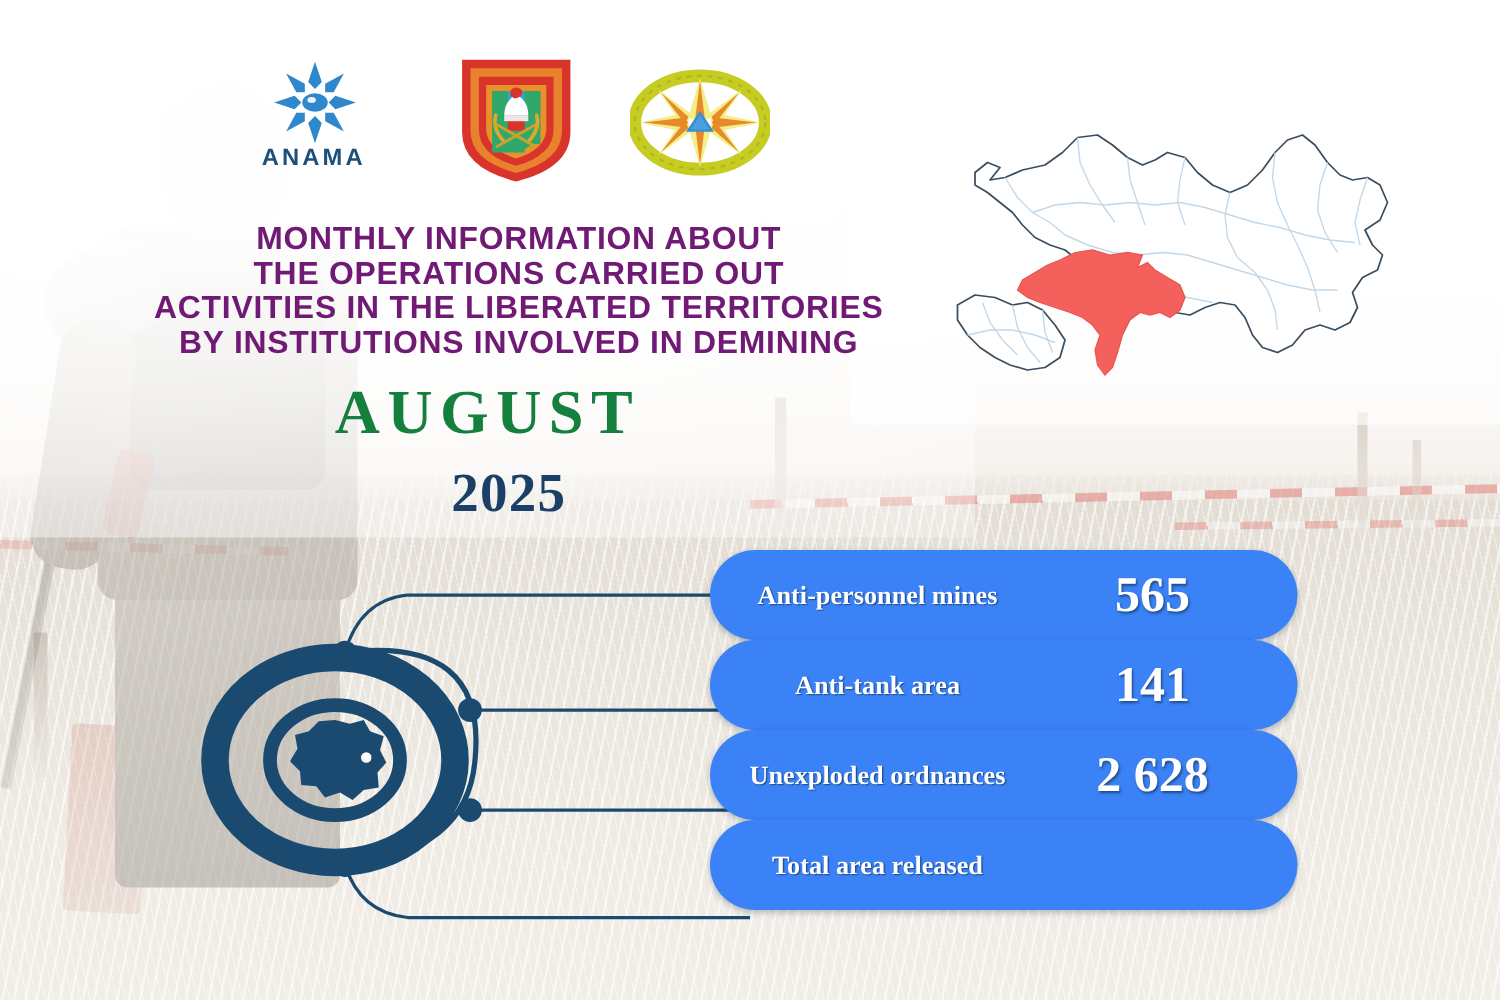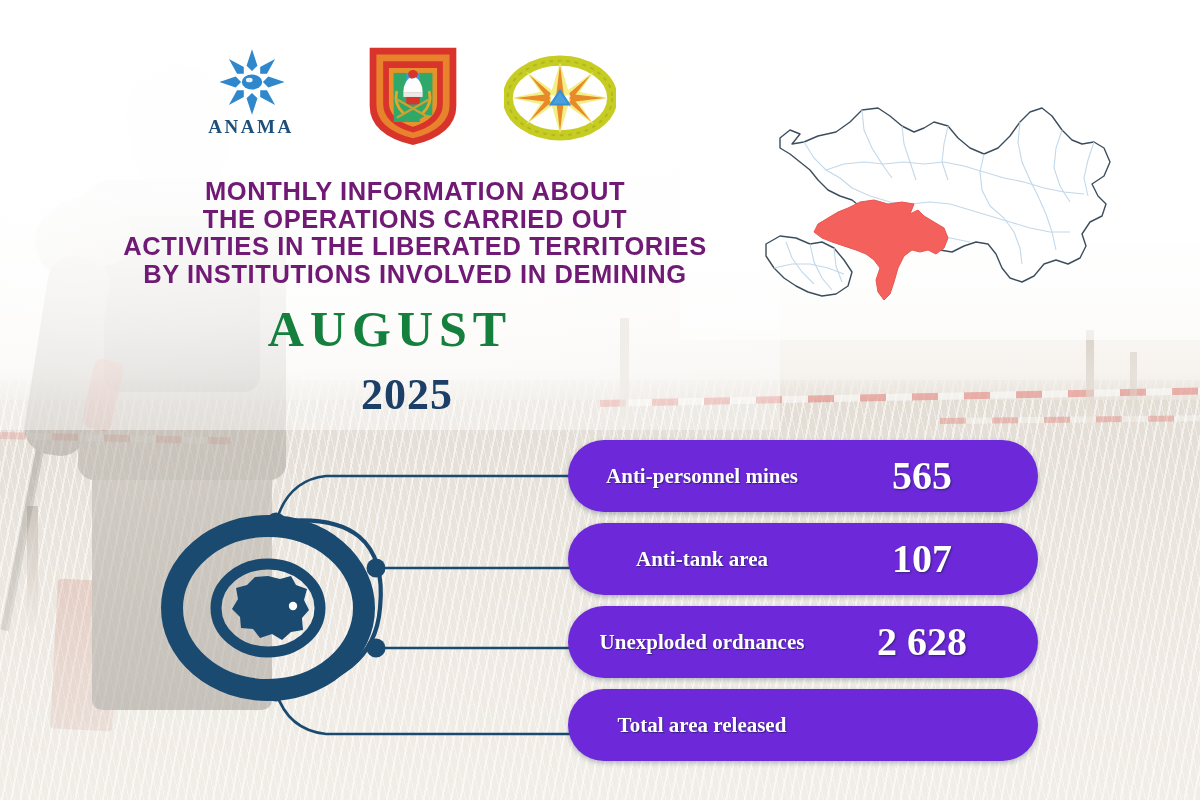--- a/index.html
+++ b/index.html
@@ -144,7 +144,7 @@
   .anama-word {
     position: absolute; left: 0; top: 68px; width: 110px;
     text-align: center;
-    font-family: Liberation Serif, serif;
+    font-family: Liberation Sans, sans-serif;
     font-size: 19px; font-weight: 700; letter-spacing: 2.5px;
     color: #1d4f7c;
   }

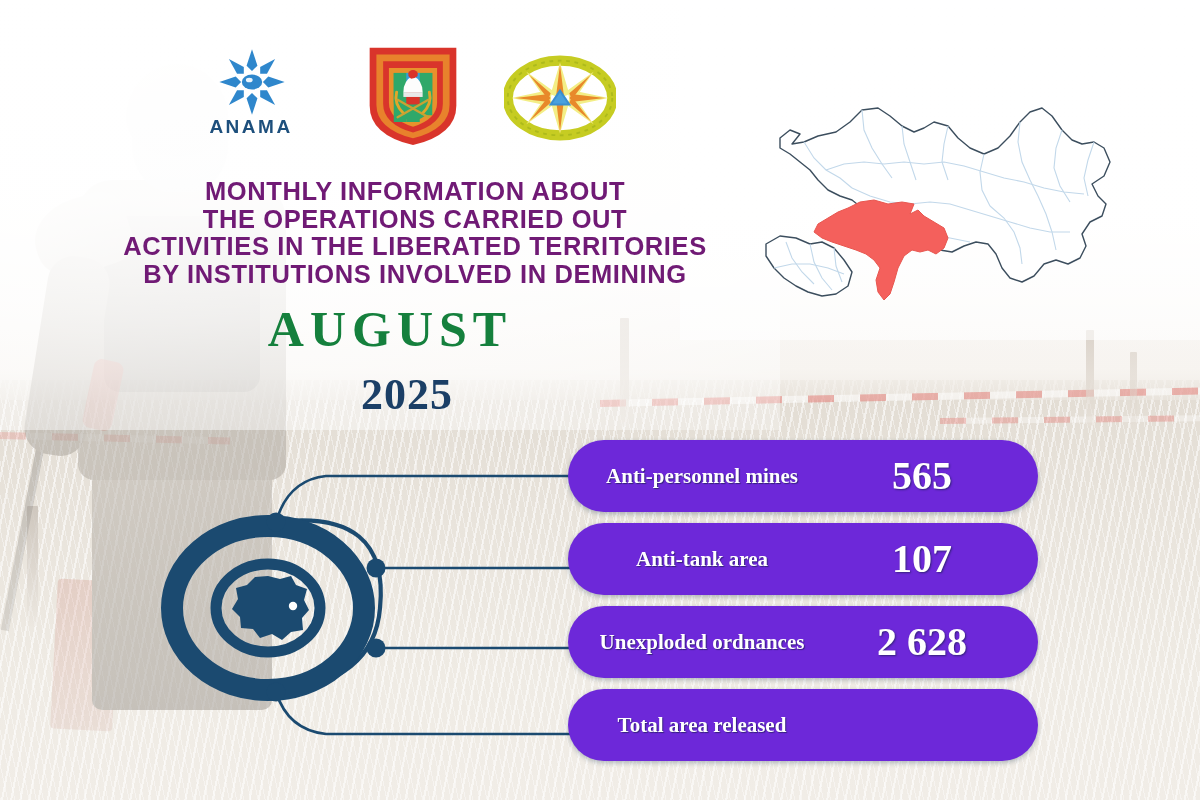--- a/index.html
+++ b/index.html
@@ -200,8 +200,8 @@
   .card {
     position: relative;
     height: 72px;
-    margin-bottom: 11px;
-    background: #6d28d9;
+    margin-bottom: 0;
+    background: #3b82f6;
     border-radius: 36px;
     display: flex;
     align-items: center;

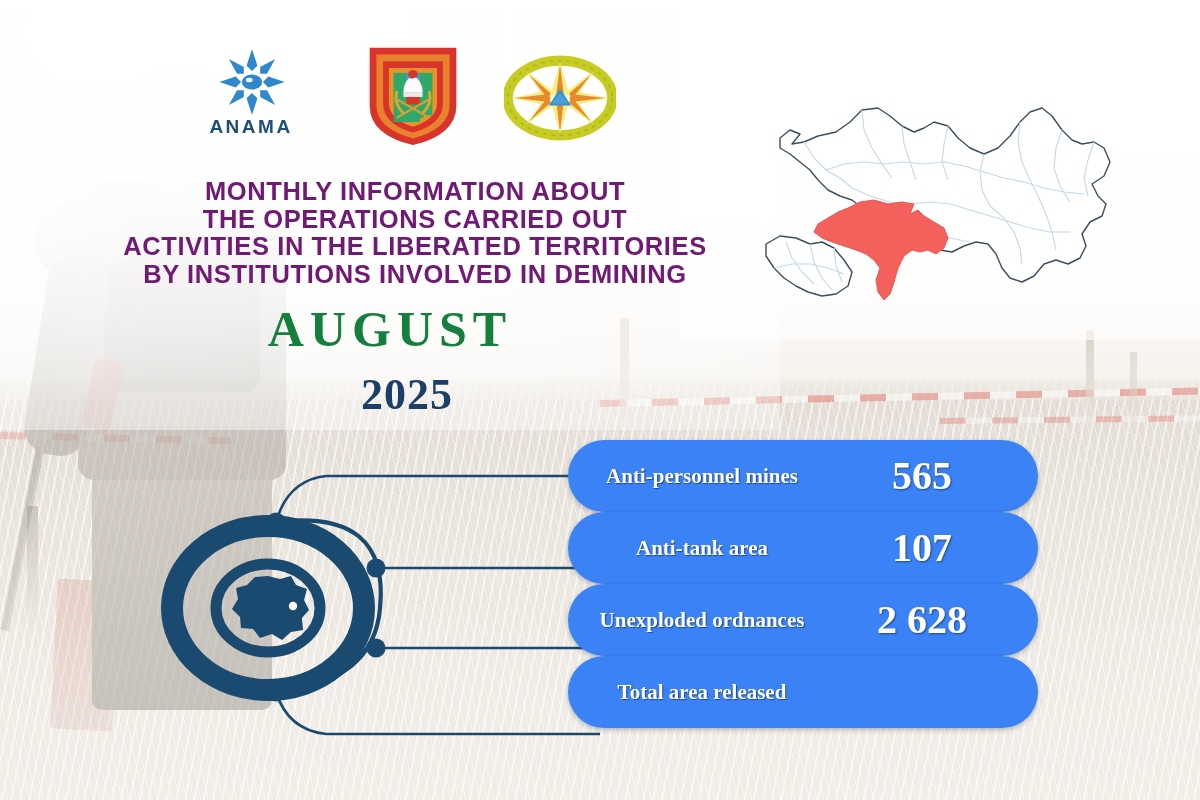--- a/index.html
+++ b/index.html
@@ -449,7 +449,7 @@
 
     <div class="card">
       <div class="card-label">Anti-tank area</div>
-      <div class="card-value">107</div>
+      <div class="card-value">141</div>
     </div>
 
     <div class="card">

